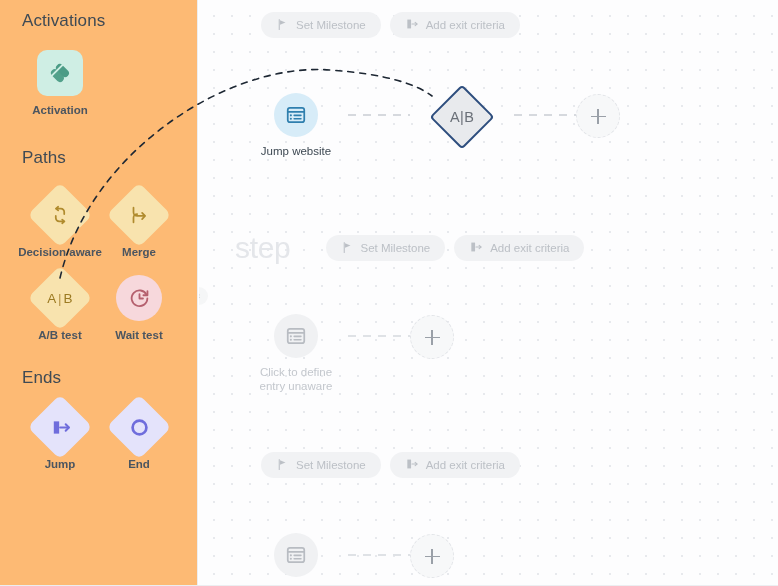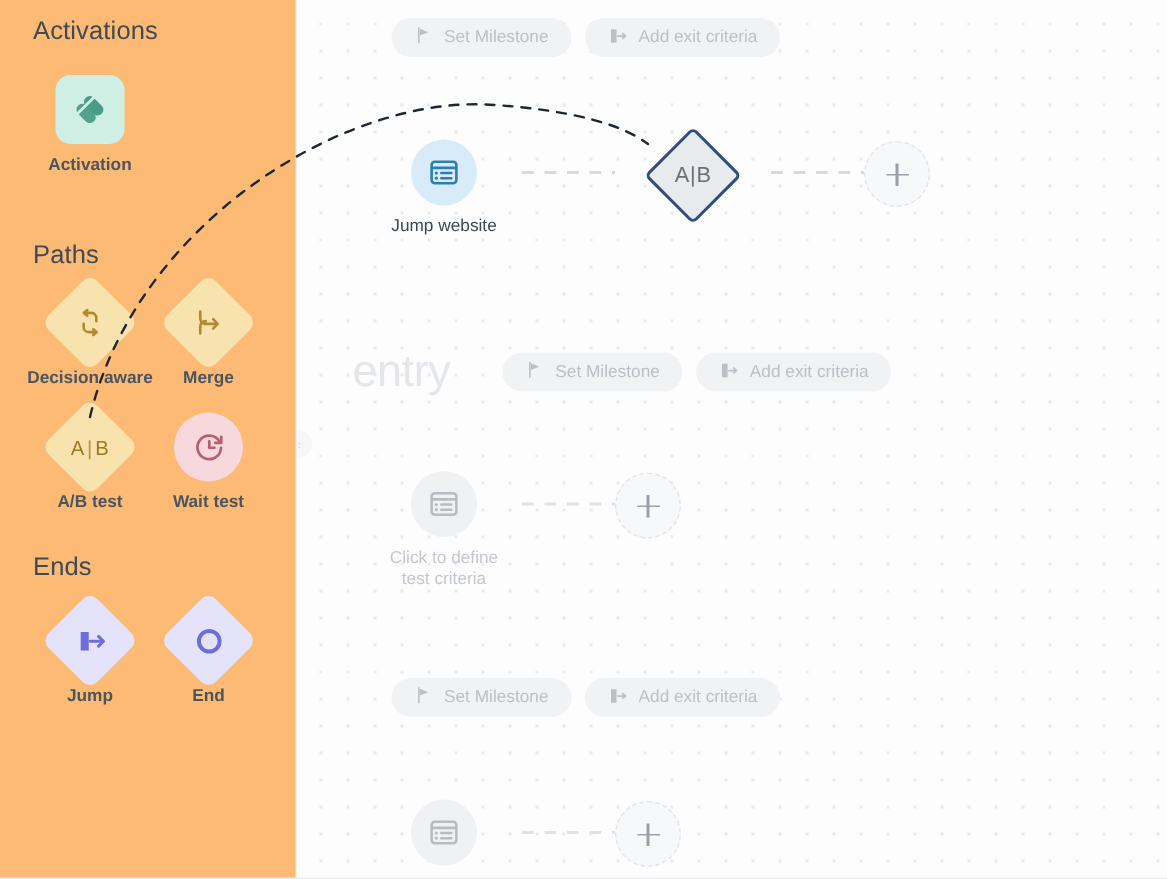--- a/index.html
+++ b/index.html
@@ -144,7 +144,7 @@
       </div>
     </div>
 
-    <div class="sec-title" style="top:160px">Paths</div>
+    <div class="sec-title" style="top:148px">Paths</div>
     <div class="grp" style="top:192px">
 
       <div class="tile" style="left:16px;top:0">

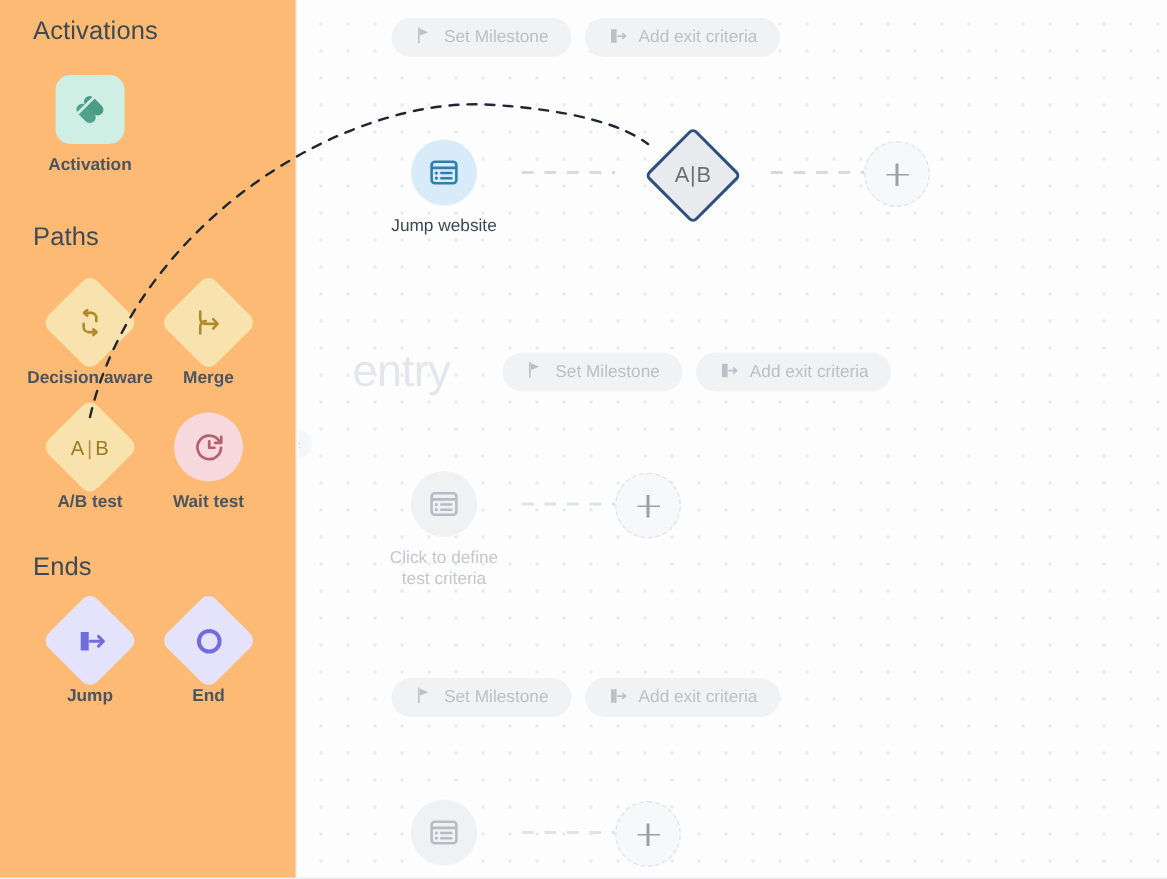--- a/index.html
+++ b/index.html
@@ -295,7 +295,7 @@
 
     <div class="stage" style="top:233px">
       <div class="stage-head" style="left:36px;top:0">
-        <div class="stage-name">entry</div>
+        <div class="stage-name">step</div>
         <div class="chip" style="margin-left:26px">
           <span>
             <svg width="13" height="13" viewBox="0 0 24 24" fill="none">

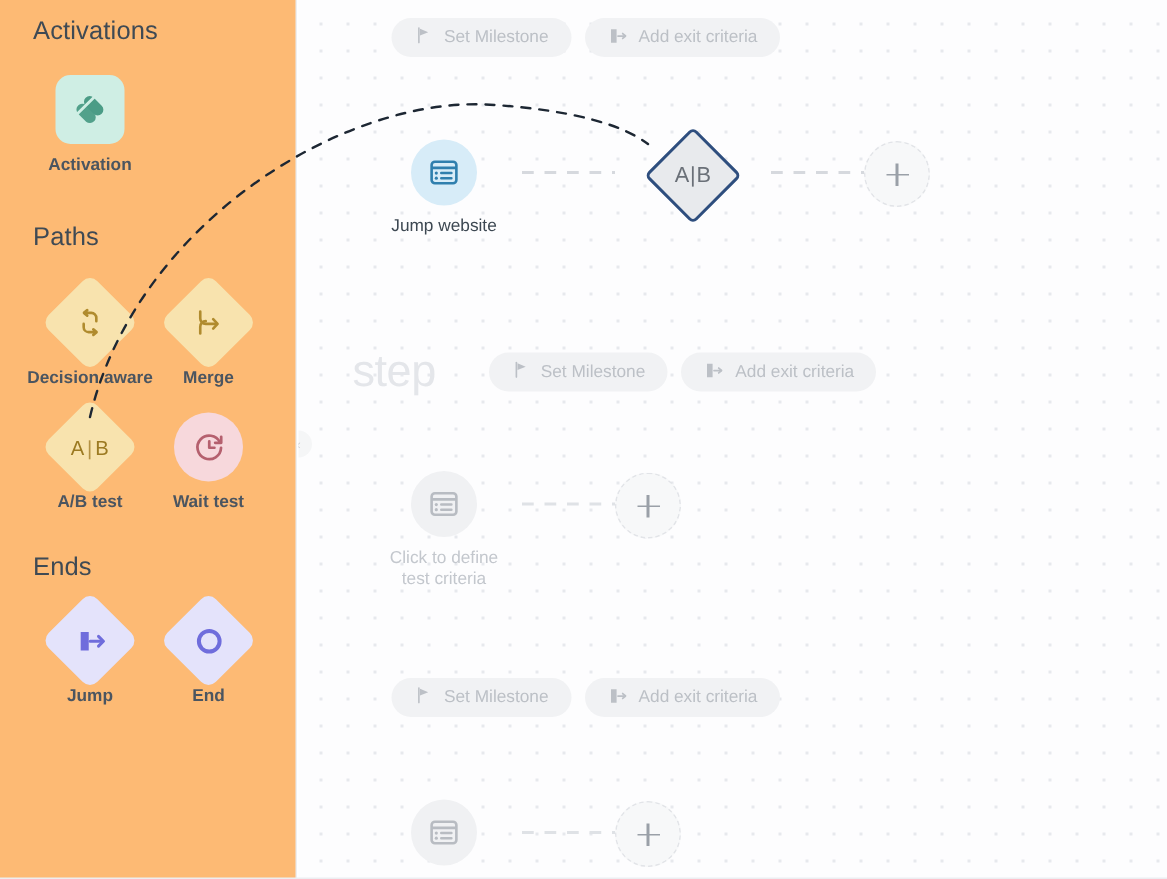--- a/index.html
+++ b/index.html
@@ -329,7 +329,7 @@
             </svg>
           </div>
           <div class="cap cap-gray">Click to define
-test criteria</div>
+entry unaware</div>
         </div>
 
         <div class="conn light"></div>

